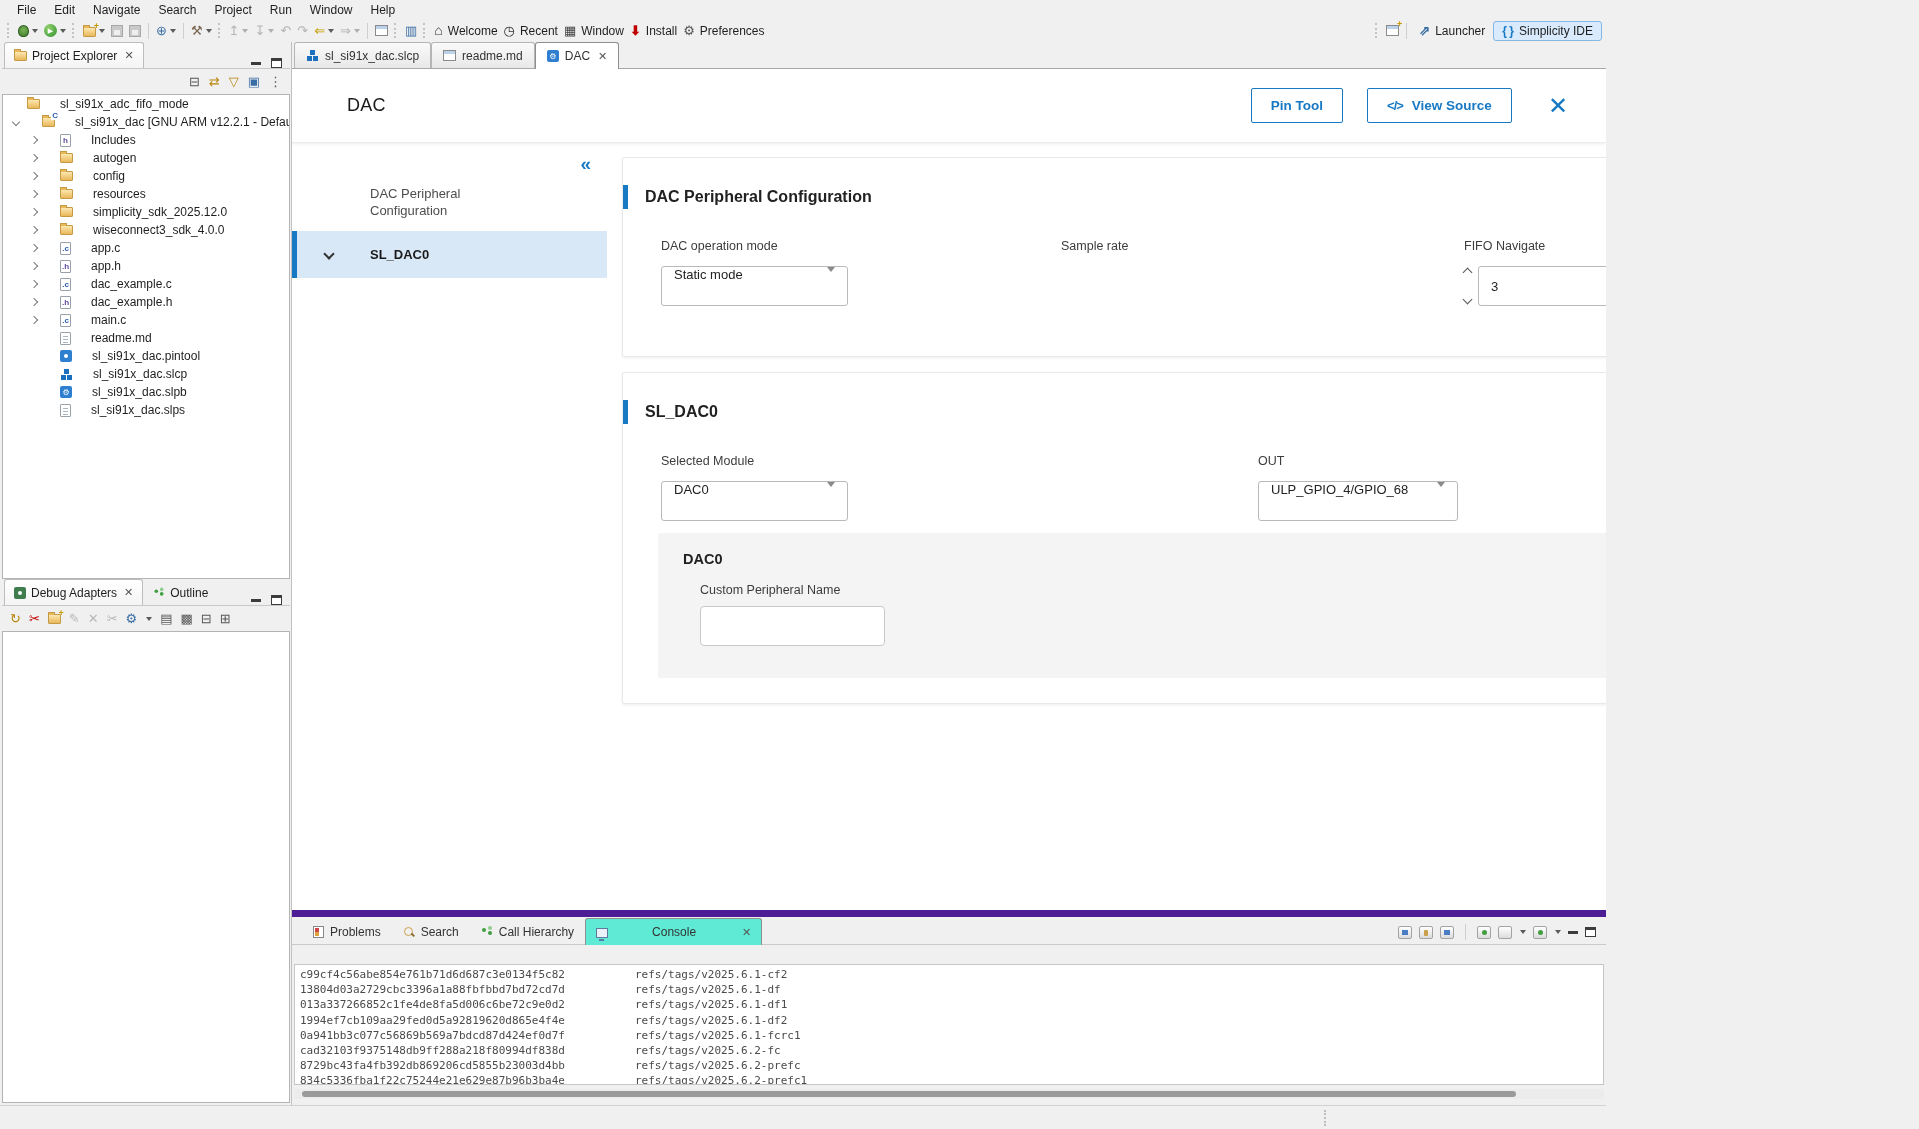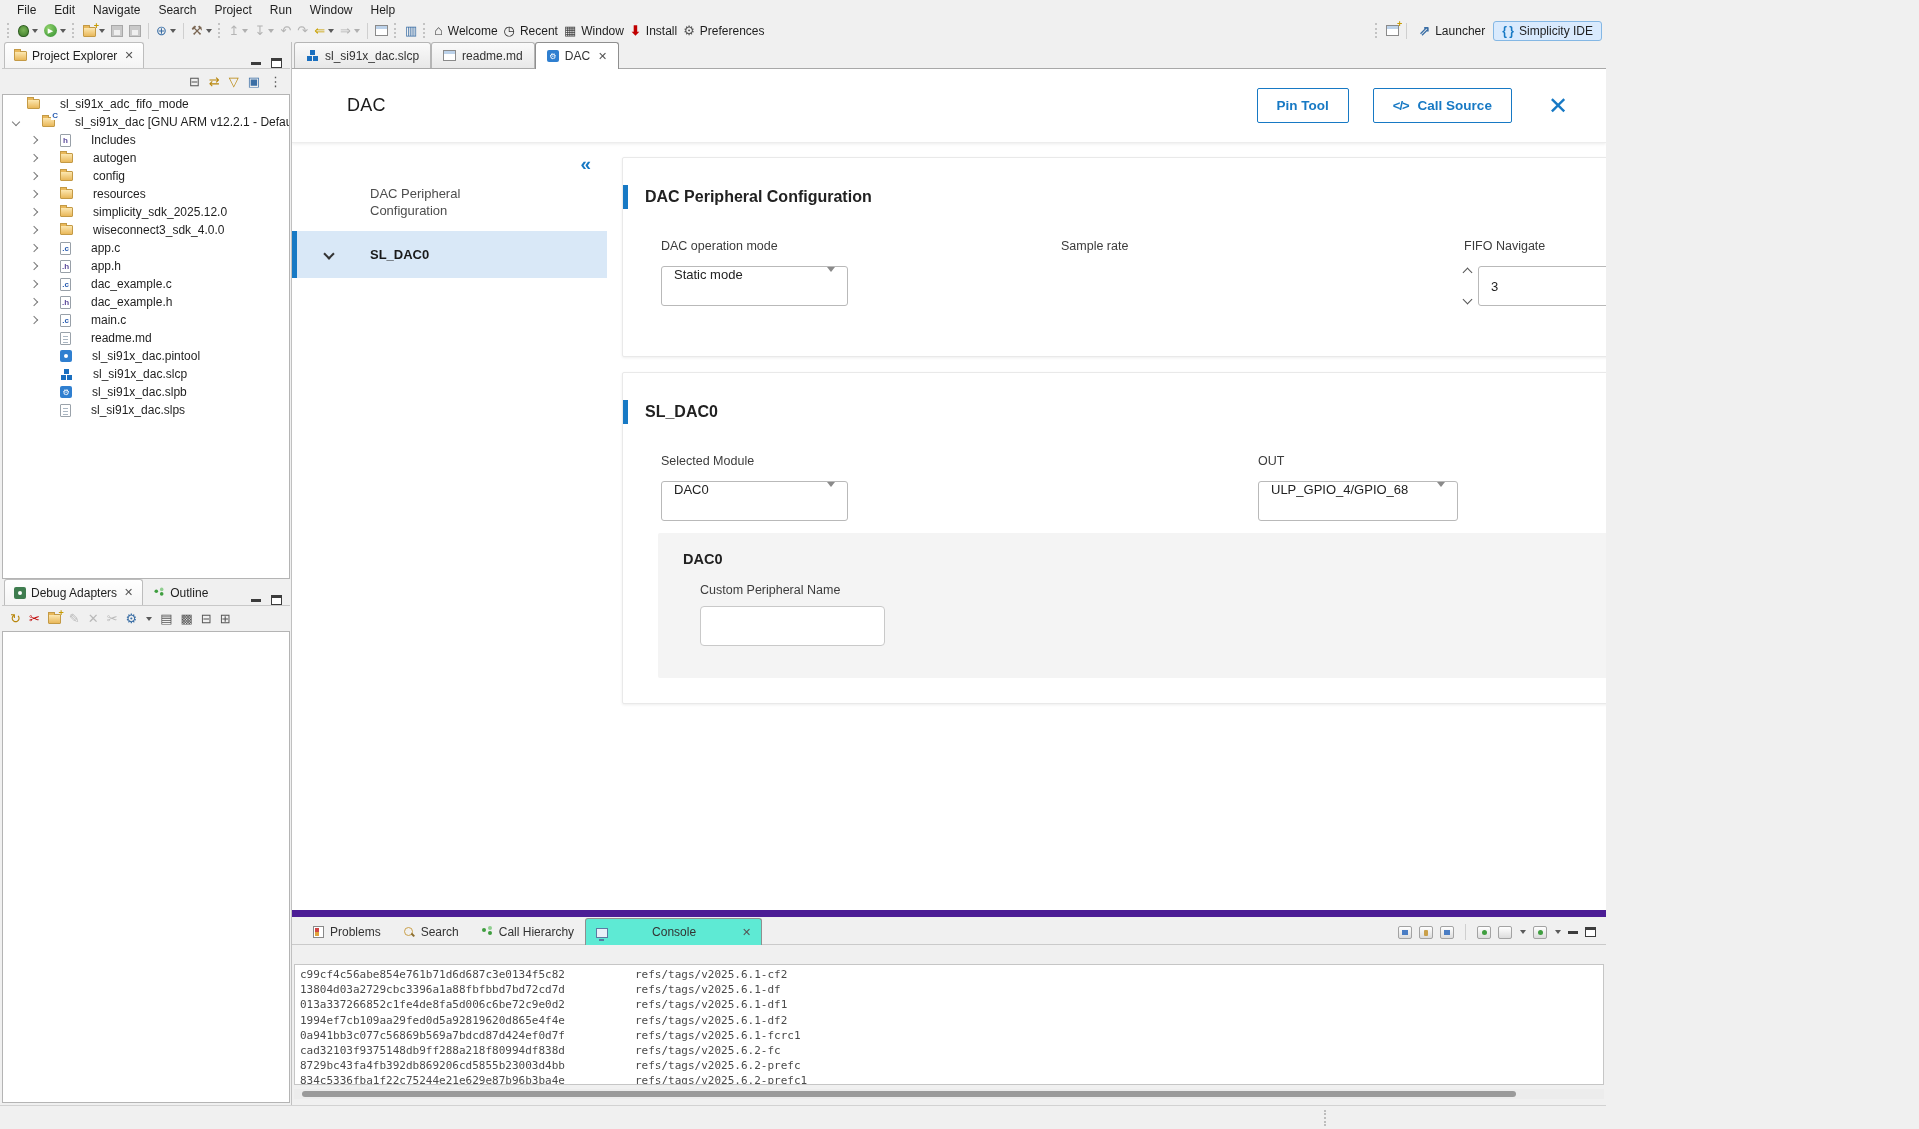--- a/index.html
+++ b/index.html
@@ -492,7 +492,7 @@
               </button>
             <button class="blue-btn">
                 <span class="code-glyph">&lt;/&gt;</span>
-                <span>Call Source</span>
+                <span>View Source</span>
               </button>
             <span class="dac-close">✕</span>
           </div>

